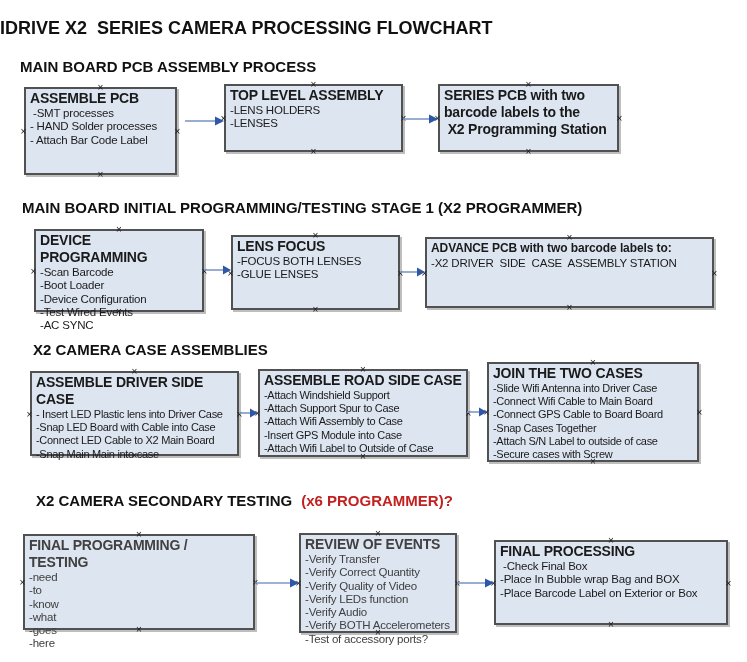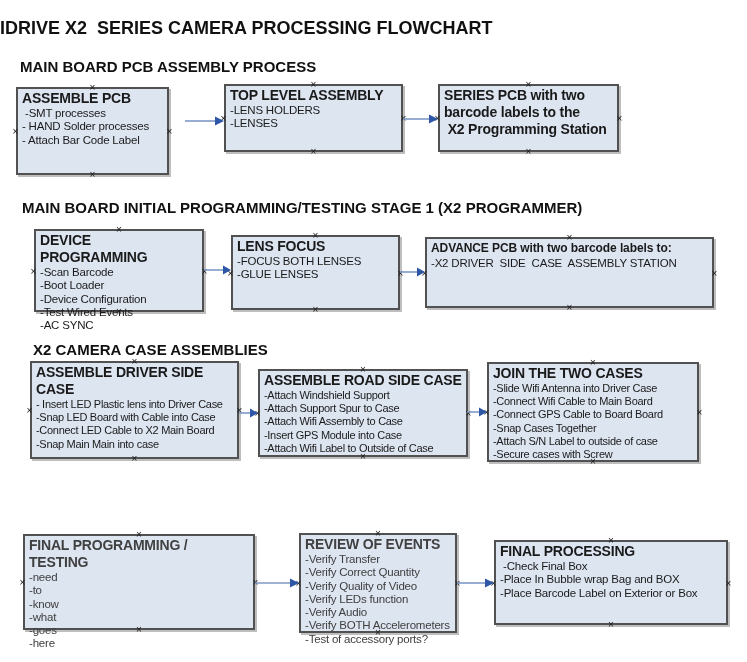--- a/index.html
+++ b/index.html
@@ -49,7 +49,7 @@
 
   <div class="sec-heading" style="left:20px;top:58px">MAIN BOARD PCB ASSEMBLY PROCESS</div>
 
-  <div class="fc-box" style="left:16px;top:87px;width:153px;height:88px">
+  <div class="fc-box" style="left:24px;top:87px;width:153px;height:88px">
     <div class="fc-box-title">ASSEMBLE PCB</div>
     <div class="fc-item"> -SMT processes</div>
     <div class="fc-item">- HAND Solder processes</div>

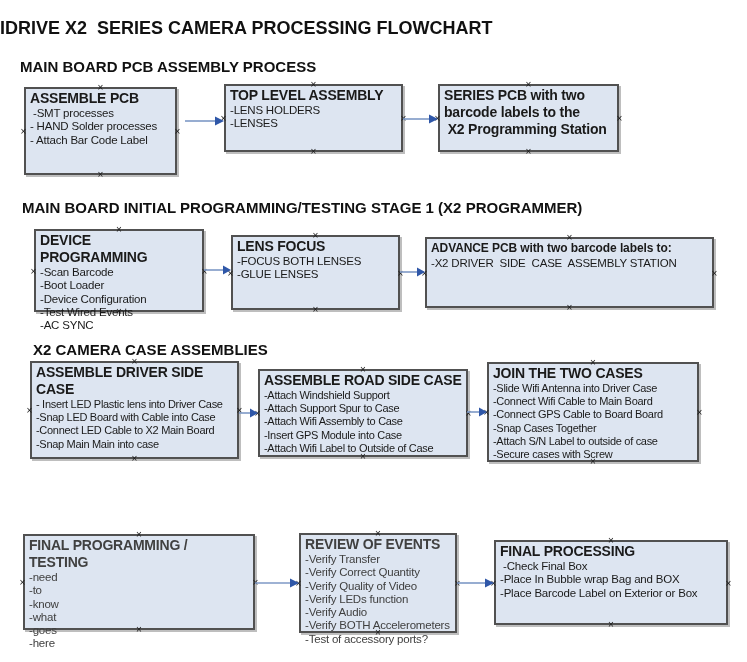--- a/index.html
+++ b/index.html
@@ -115,7 +115,7 @@
 
   <div class="sec-heading" style="left:33px;top:341px">X2 CAMERA CASE ASSEMBLIES</div>
 
-  <div class="fc-box dense" style="left:30px;top:361px;width:209px;height:98px">
+  <div class="fc-box dense" style="left:30px;top:371px;width:209px;height:85px">
     <div class="fc-box-title">ASSEMBLE DRIVER SIDE CASE</div>
     <div class="fc-item">- Insert LED Plastic lens into Driver Case</div>
     <div class="fc-item">-Snap LED Board with Cable into Case</div>

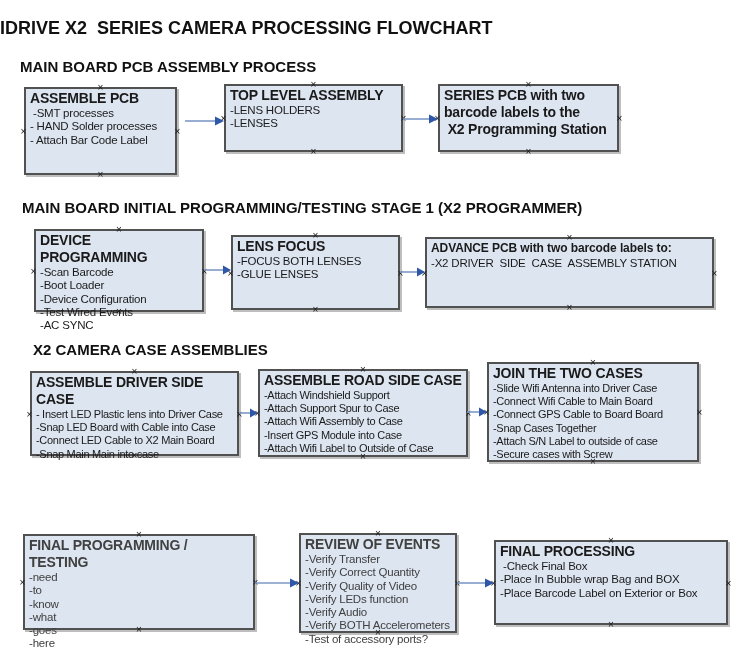--- a/index.html
+++ b/index.html
@@ -154,6 +154,7 @@
       <span class="handle handle-e">×</span>
     </div>
 
+  <div class="sec-heading" style="left:36px;top:492px"><span>X2 CAMERA SECONDARY TESTING</span><span class="red-part">(x6 PROGRAMMER)?</span></div>
 
   <div class="fc-box red" style="left:23px;top:534px;width:232px;height:96px">
     <div class="fc-box-title">FINAL PROGRAMMING / TESTING</div>

